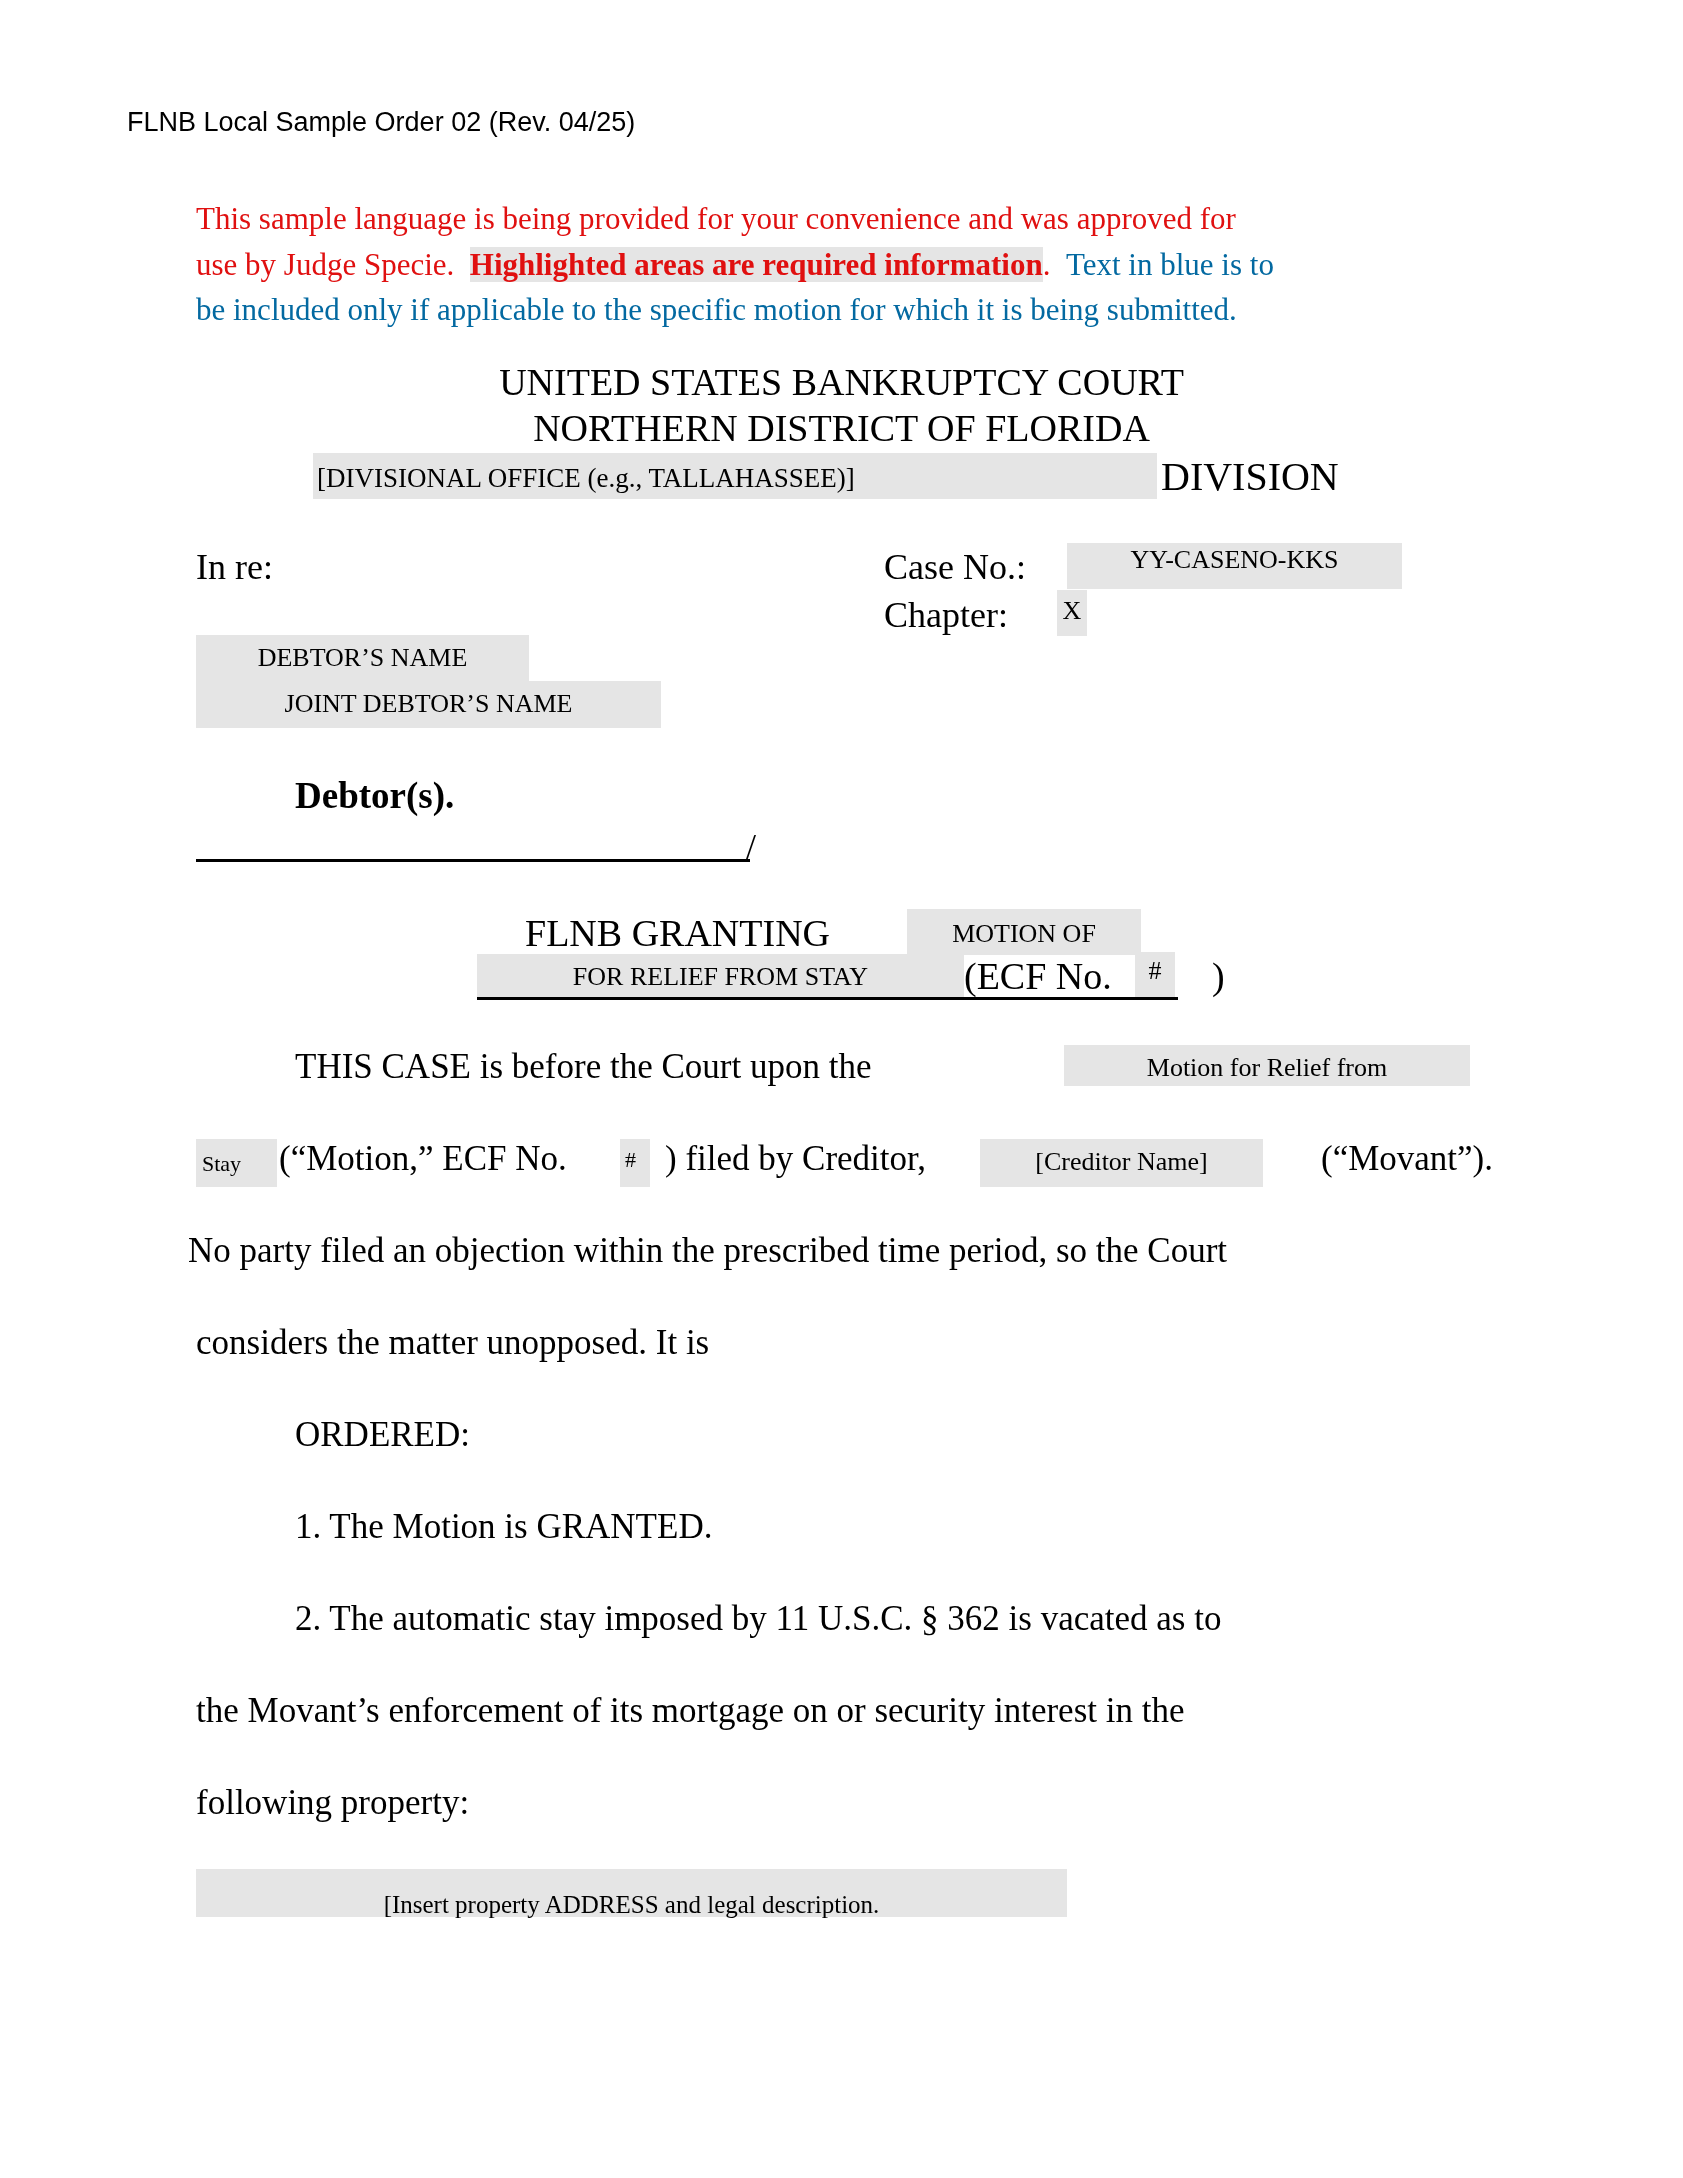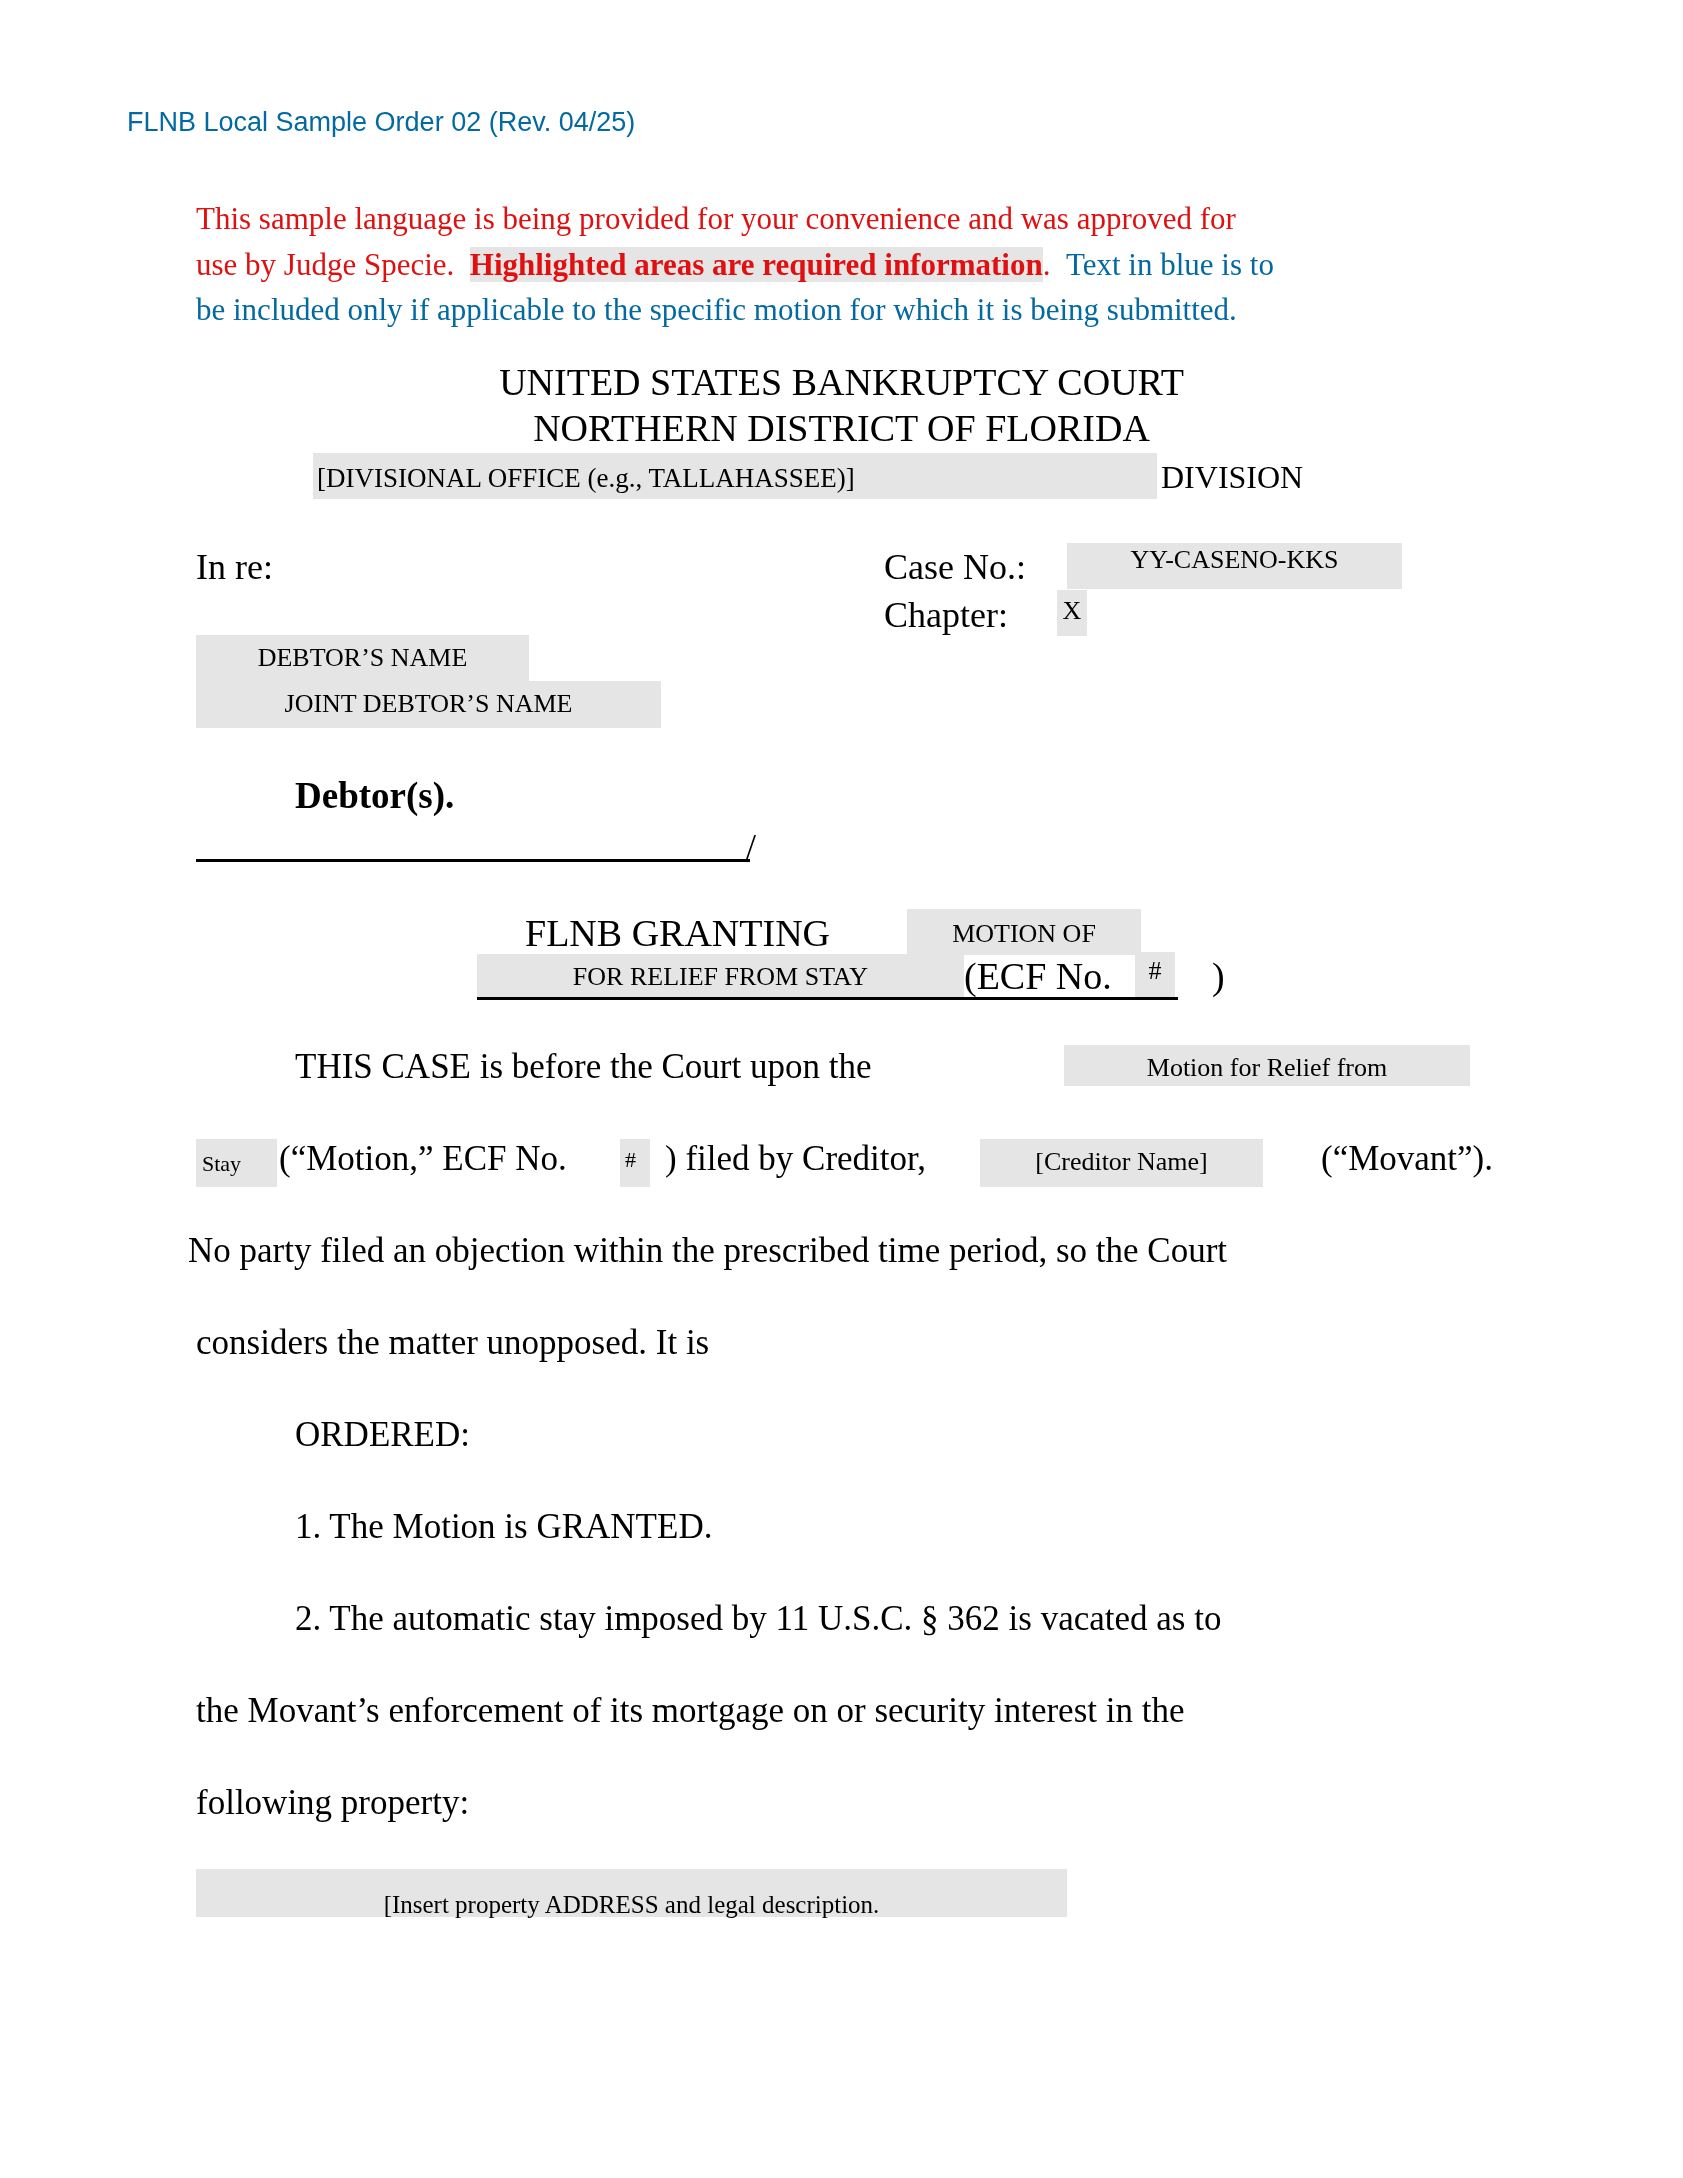--- a/index.html
+++ b/index.html
@@ -8,7 +8,7 @@
   .abs { position: absolute; white-space: nowrap; }
   .hl { background: #e5e5e5; }
   .header-ref { left: 127px; top: 107px; font-family: "Liberation Sans", "DejaVu Sans", sans-serif;
-                font-size: 27px; color: #0369a1; }
+                font-size: 27px; color: #000000; }
   .notice { left: 196px; font-size: 31px; line-height: 46px; }
   .red { color: #e01010; }
   .blue { color: #0369a1; }

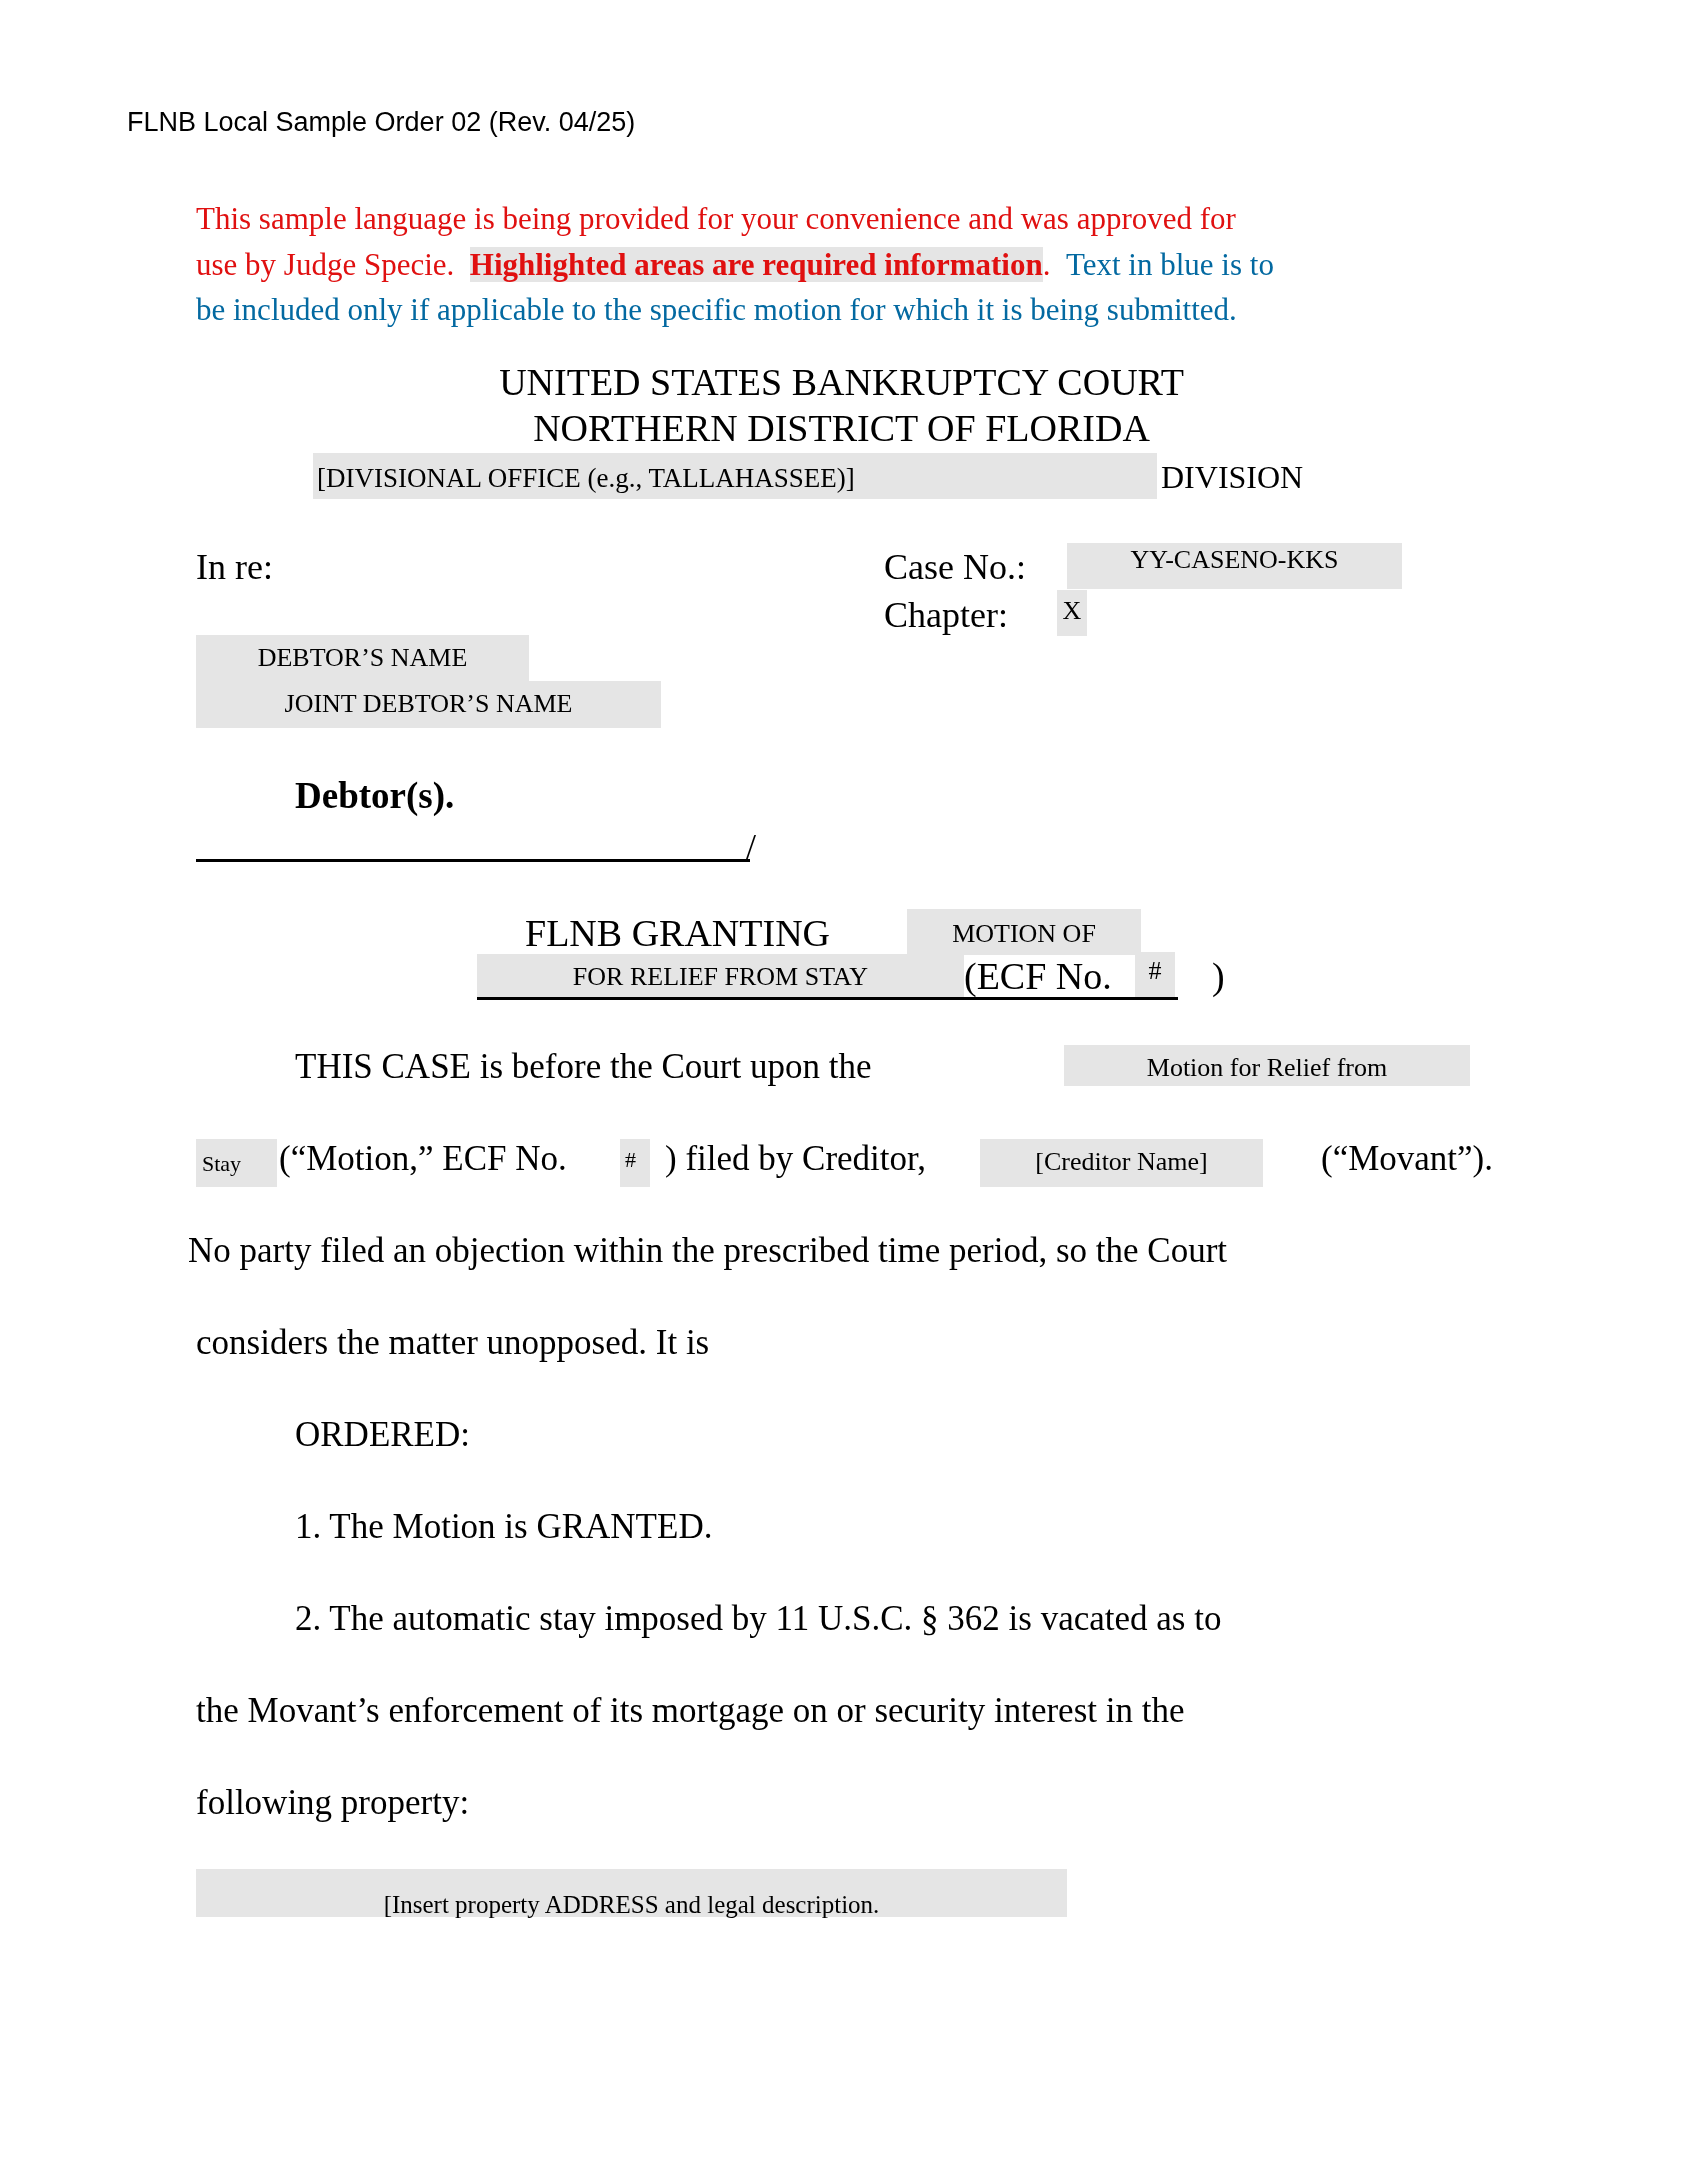--- a/index.html
+++ b/index.html
@@ -16,7 +16,7 @@
   .court { left: 0; width: 1683px; text-align: center; font-size: 38px; letter-spacing: 0px; }
   .division-row { top: 453px; left: 313px; height: 46px; }
   .div-box { position: absolute; left: 0; top: 0; width: 844px; height: 46px; font-size: 27px; line-height: 51px; padding-left: 4px; box-sizing: border-box; }
-  .div-word { position: absolute; left: 848px; top: 0; font-size: 32px; line-height: 48px; }
+  .div-word { position: absolute; left: 848px; top: 0; font-size: 40px; line-height: 48px; }
   .label-big { font-size: 36px; }
   .ph { font-size: 26px; text-align: center; }
   .para { font-size: 35px; }

